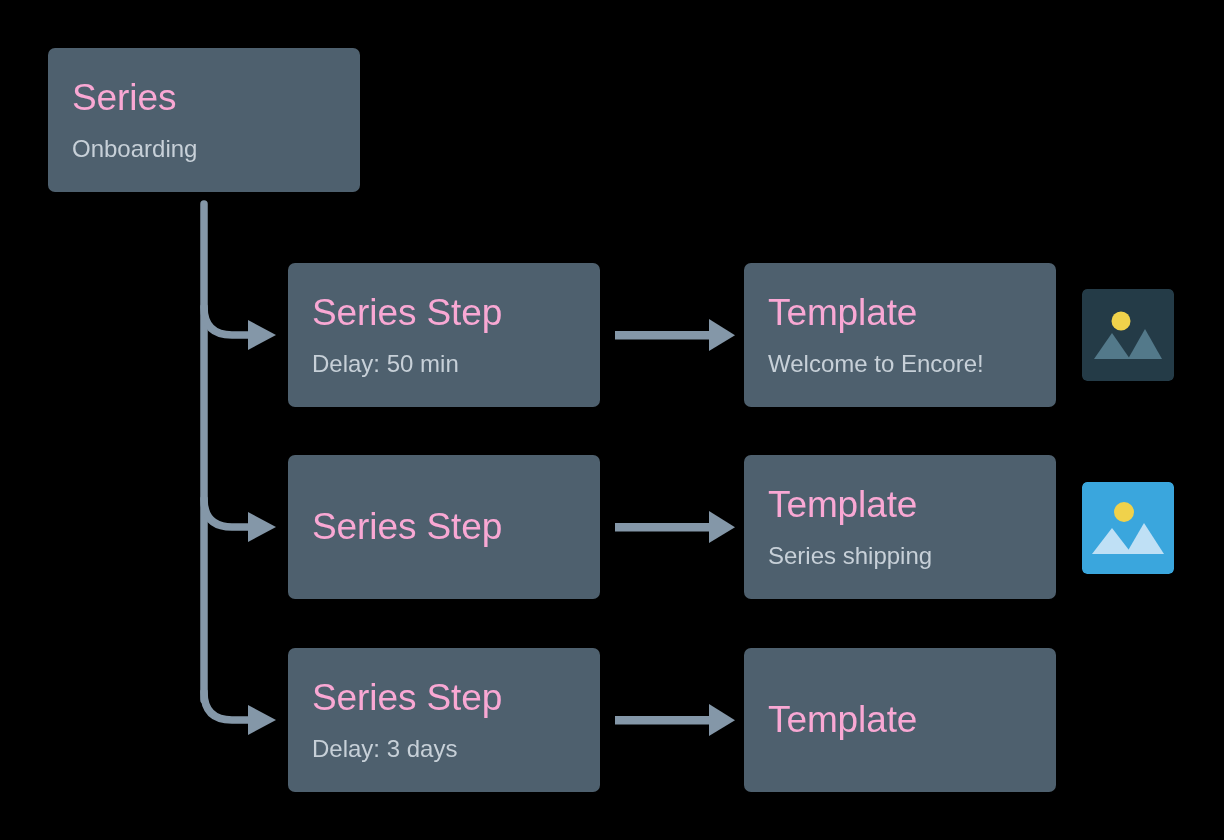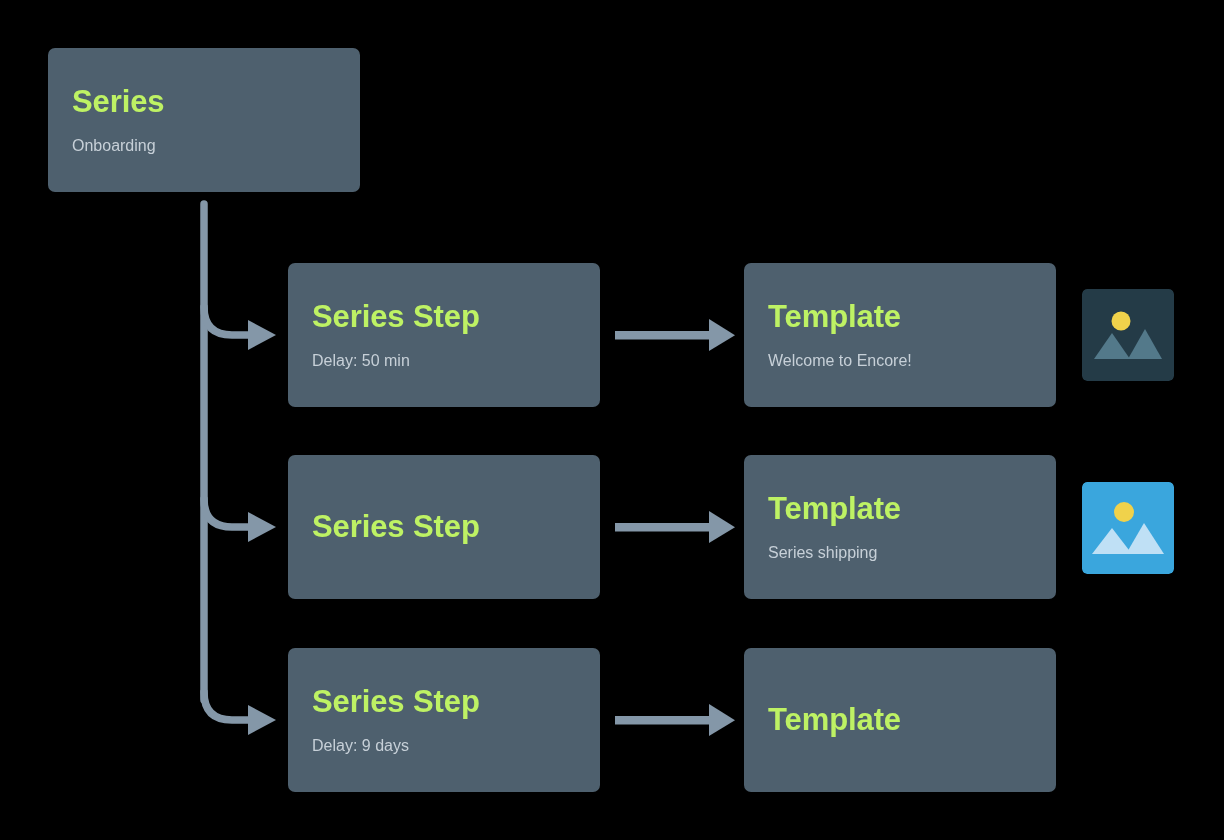--- a/index.html
+++ b/index.html
@@ -36,9 +36,9 @@
     justify-content: center;
   }
   .card .title {
-    color: #bef264;
-    font-size: 31px;
-    font-weight: 700;
+    color: #f9a8d4;
+    font-size: 37px;
+    font-weight: 400;
     line-height: 1.12;
     letter-spacing: -0.1px;
     white-space: nowrap;

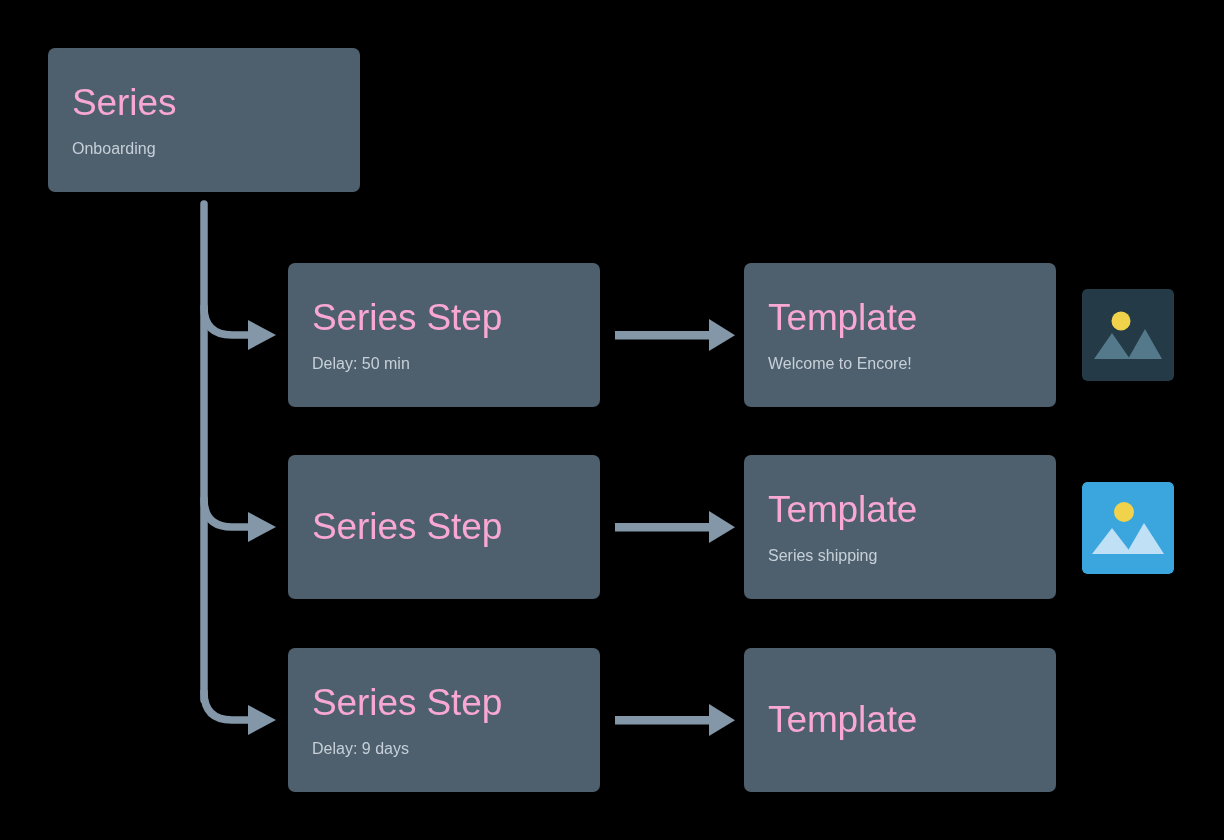--- a/index.html
+++ b/index.html
@@ -45,7 +45,7 @@
   }
   .card .subtitle {
     color: #c7d0d8;
-    font-size: 16px;
+    font-size: 24px;
     font-weight: 400;
     line-height: 1.15;
     letter-spacing: 0px;

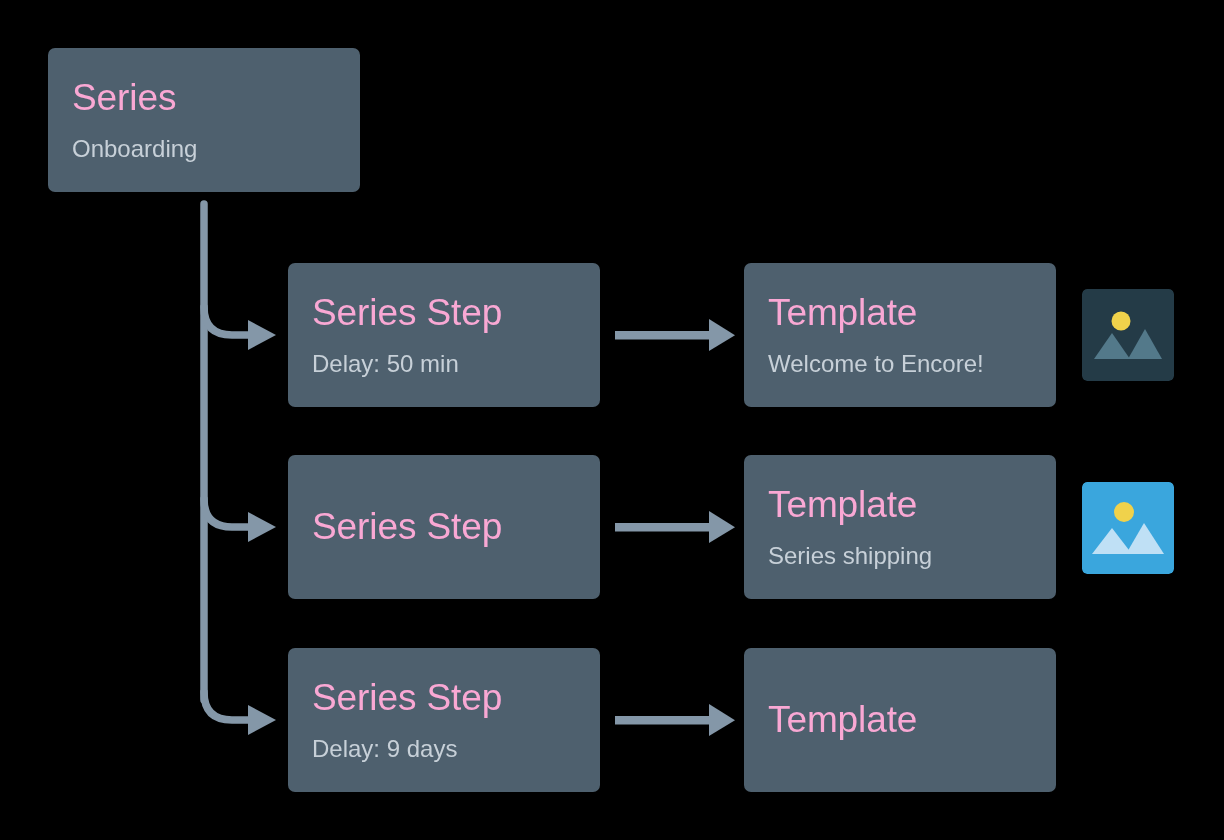--- a/index.html
+++ b/index.html
@@ -166,7 +166,7 @@
 
   <div class="card" id="node-step-2">
     <div class="title">Series Step</div>
-    <div class="subtitle">Delay: 9 days</div>
+    <div class="subtitle">Delay: 3 days</div>
   </div>
 
   <div class="card" id="node-template-2">

